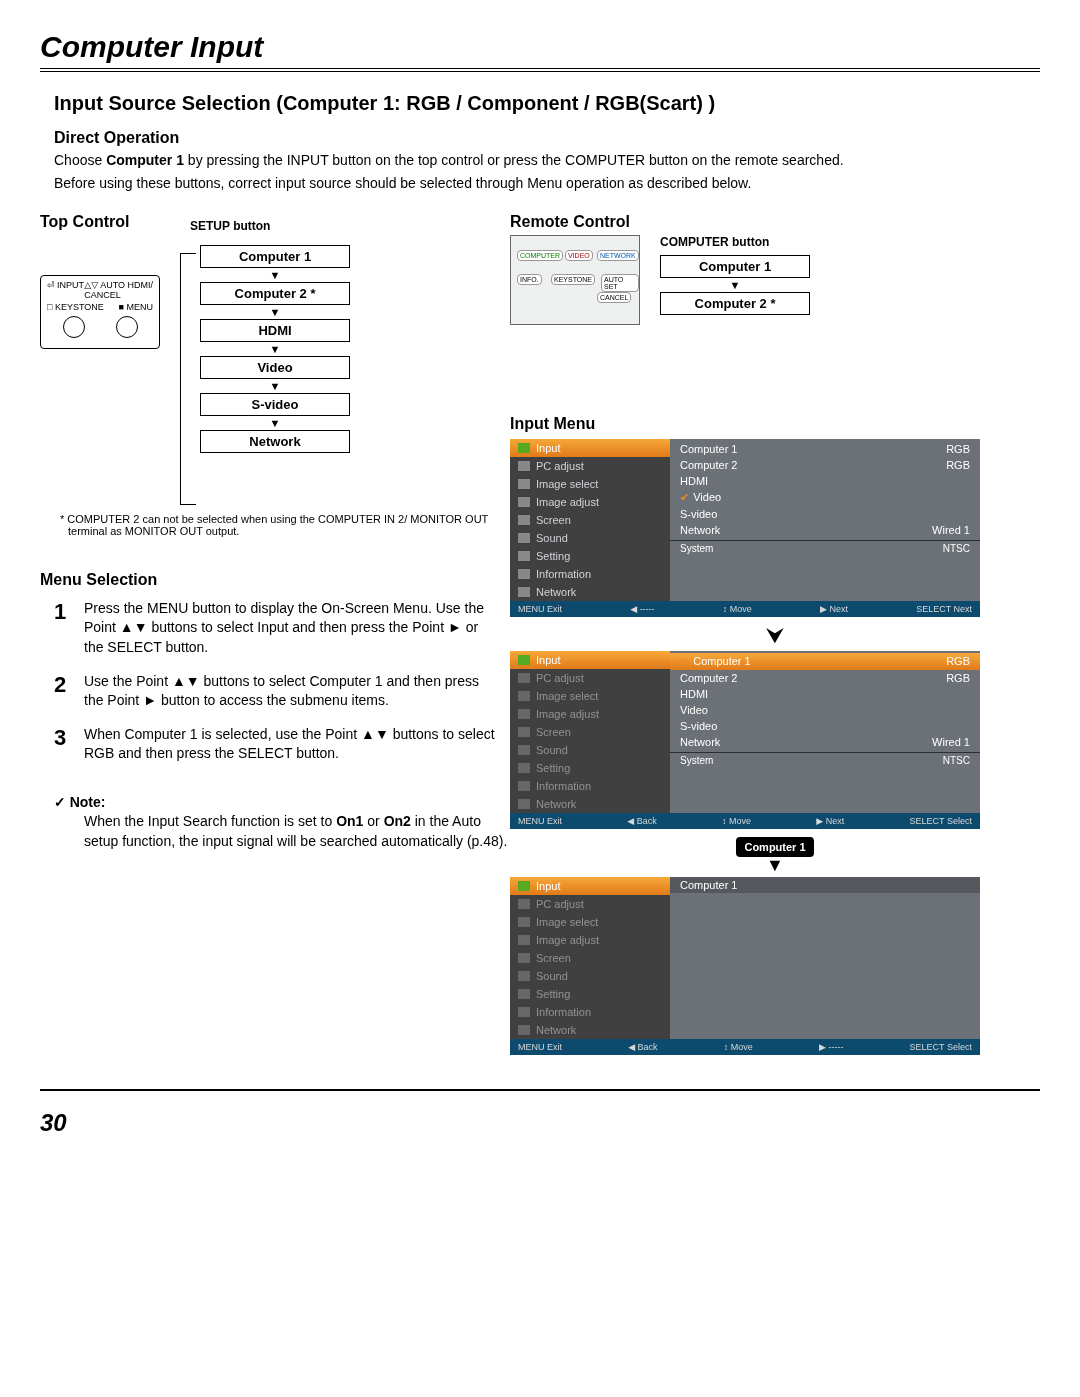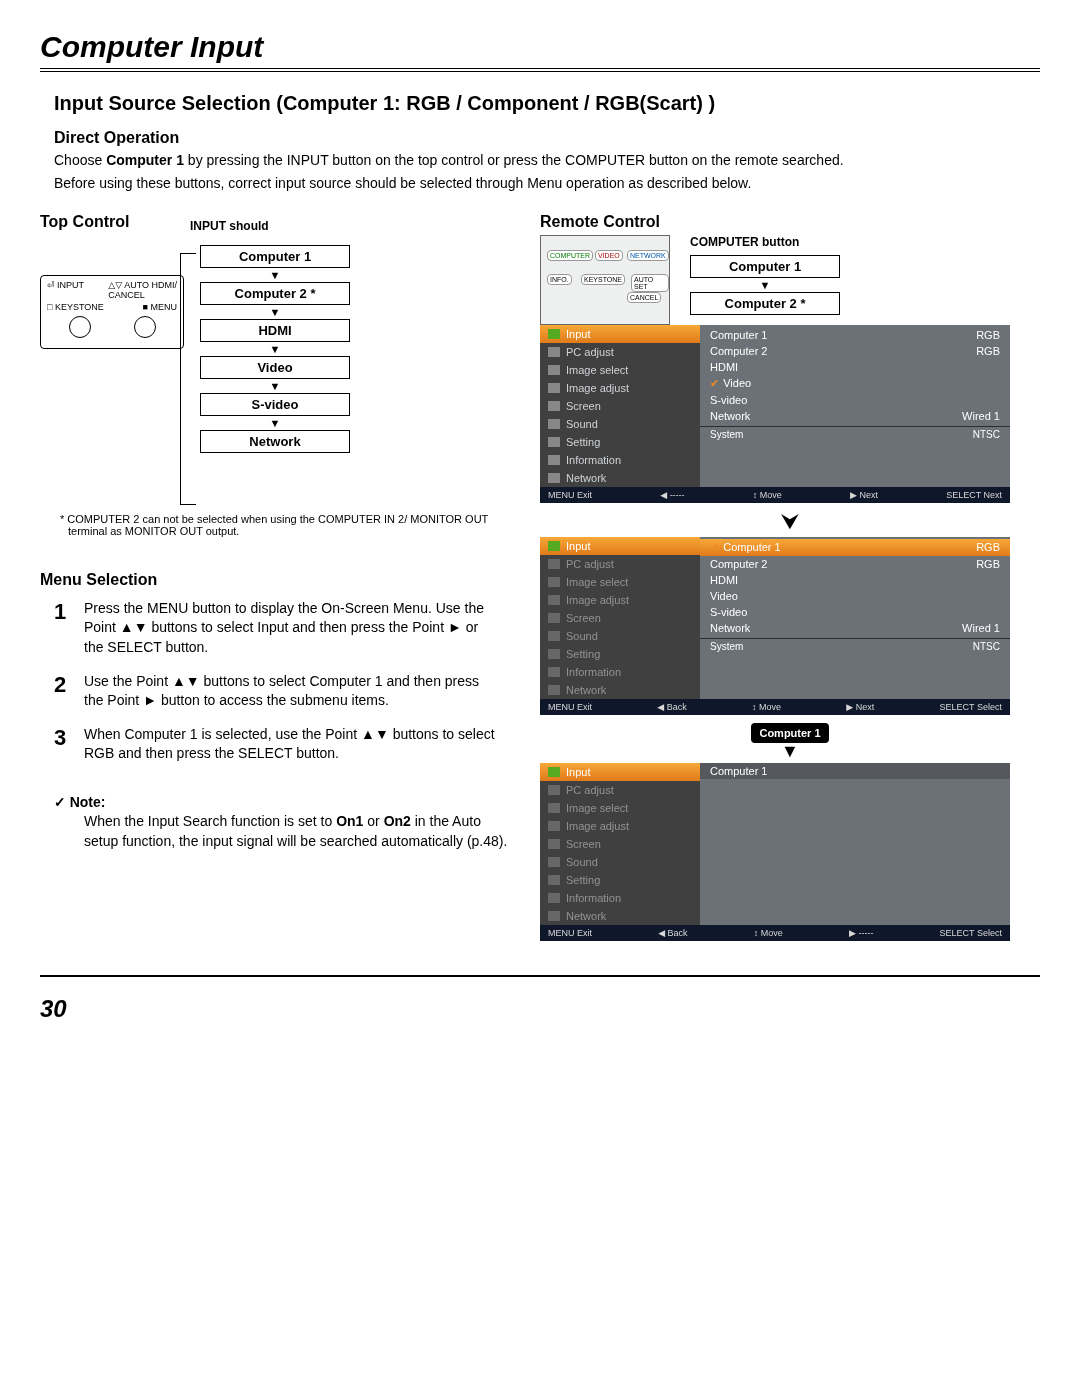--- a/index.html
+++ b/index.html
@@ -9,7 +9,7 @@
   .section-title { font-size: 20px; font-weight: bold; margin: 10px 0 14px 14px; }
   .subhead { font-size: 16px; font-weight: bold; margin: 6px 0 4px 14px; }
   .para { margin: 0 20px 4px 14px; line-height: 1.35; }
-  .twocol { display: flex; gap: 30px; margin-top: 14px; }
+  .twocol { display: flex; margin-top: 14px; }
   .leftcol { width: 470px; }
   .rightcol { flex: 1; }
   

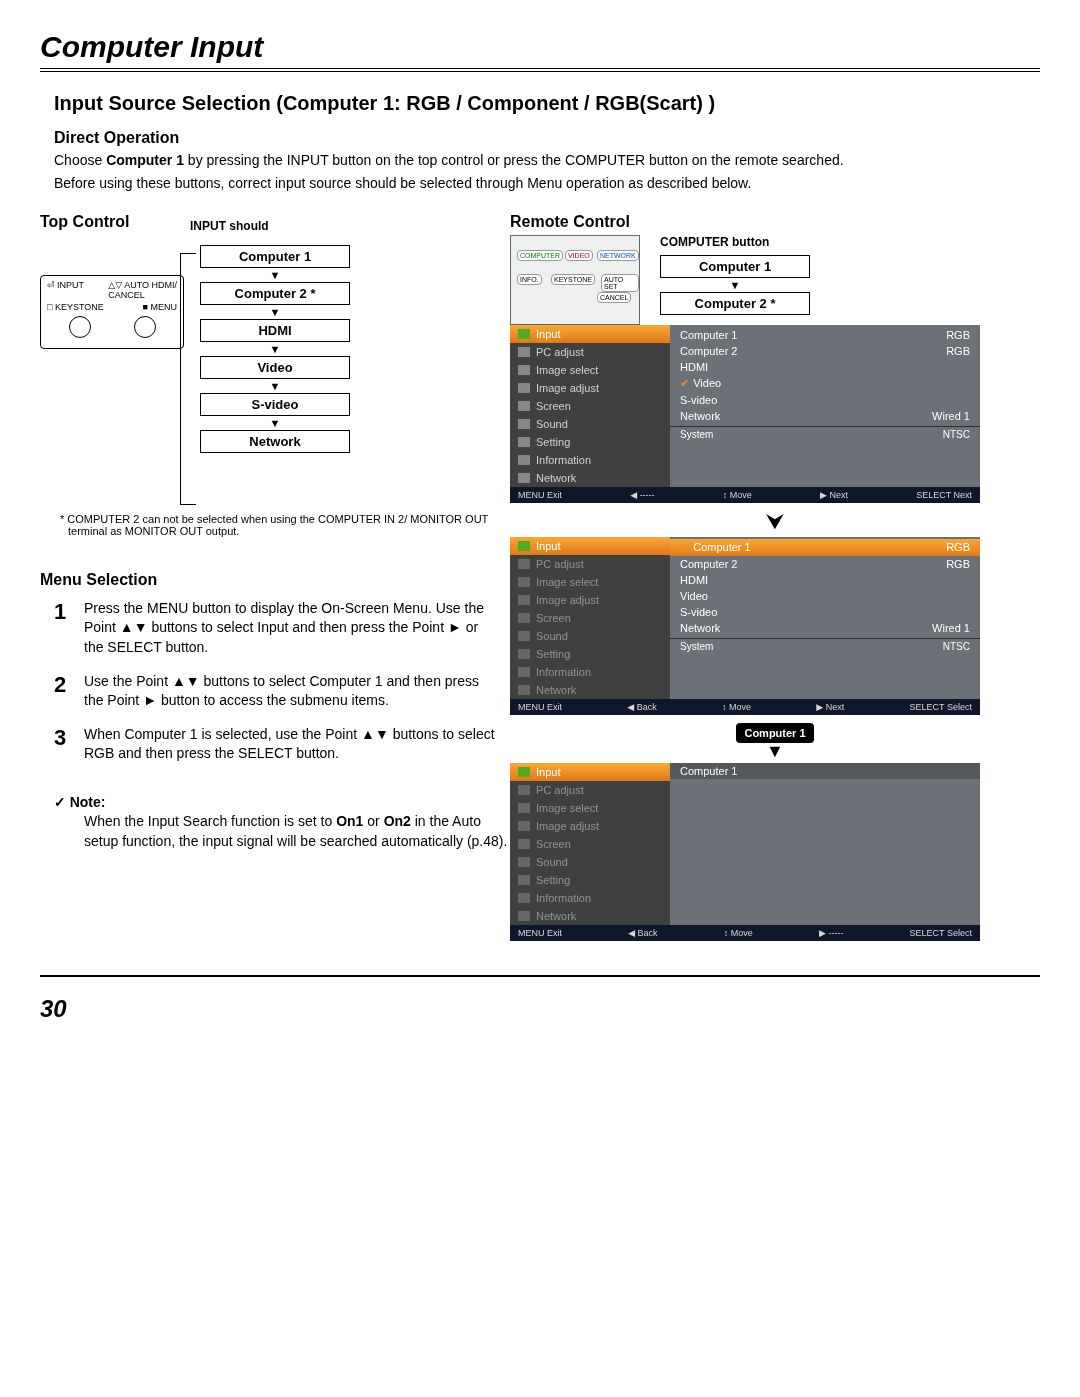--- a/index.html
+++ b/index.html
@@ -75,7 +75,7 @@
   <div class="leftcol">
     <div class="subhead" style="margin-left:0">Top Control</div>
     <div class="tc-wrap">
-      <div class="diag-label" style="left:150px; top:-16px">INPUT should</div>
+      <div class="diag-label" style="left:150px; top:-16px">SETUP button</div>
       <div class="tc-pad">
         <div class="tc-row">
             <span>⏎ INPUT</span>

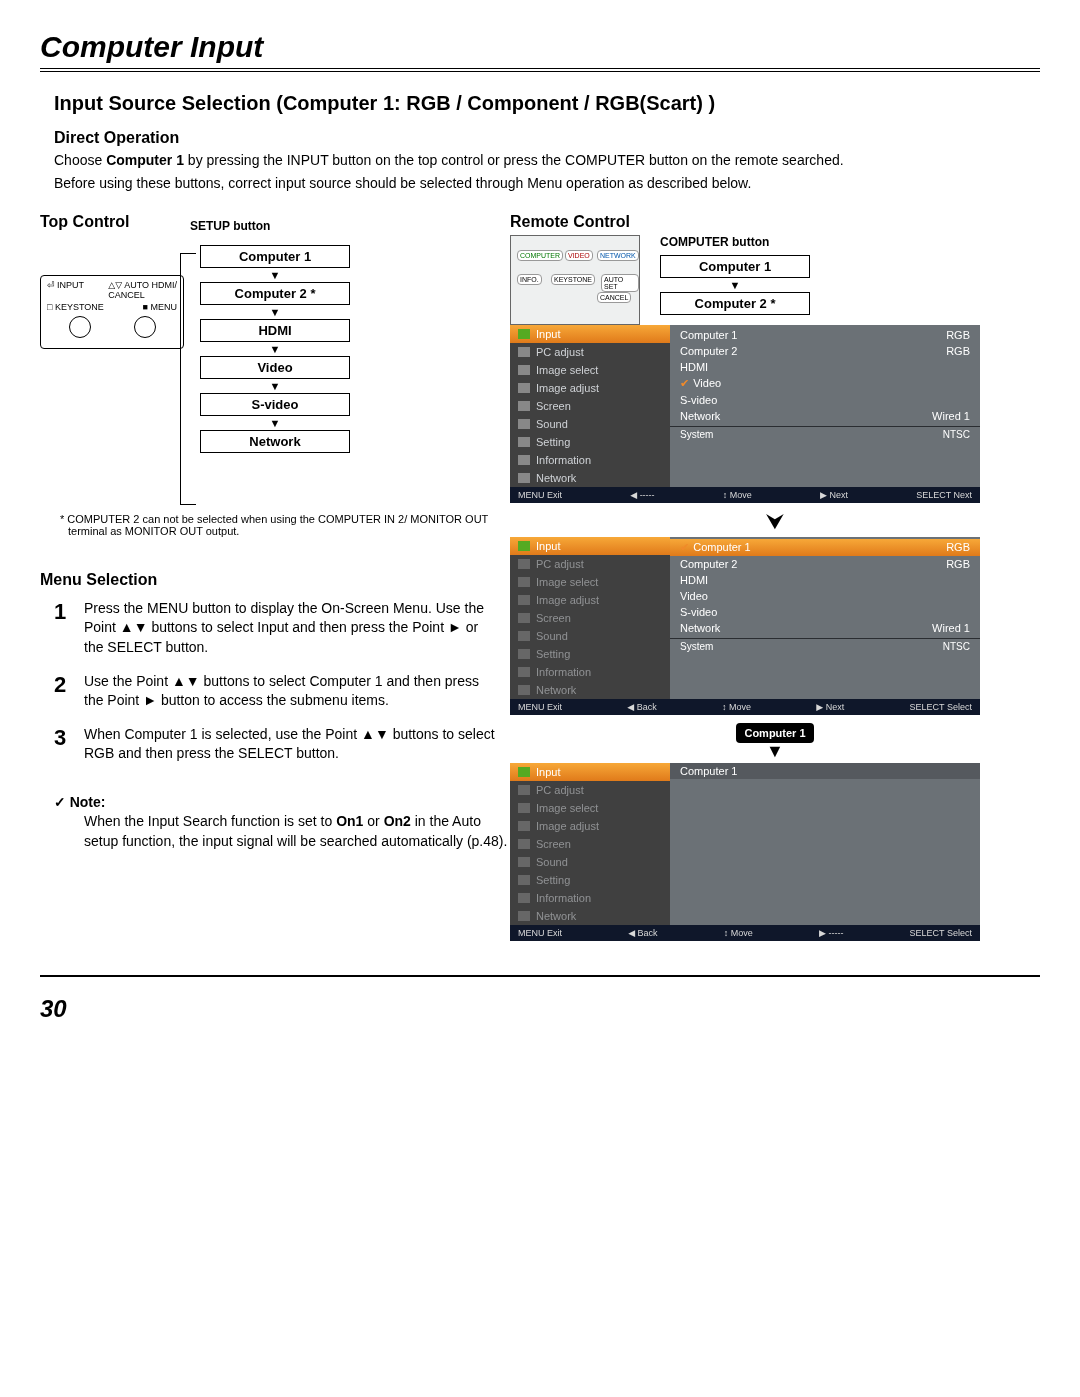--- a/index.html
+++ b/index.html
@@ -14,7 +14,7 @@
   .rightcol { flex: 1; }
   
   .tc-wrap { position: relative; height: 270px; }
-  .tc-pad { position: absolute; left: 0; top: 40px; width: 144px; border: 1px solid #000; border-radius: 4px; padding: 4px 6px 10px 6px; font-size: 9px; text-align: center; }
+  .tc-pad { position: absolute; left: 0; top: 40px; width: 120px; border: 1px solid #000; border-radius: 4px; padding: 4px 6px 10px 6px; font-size: 9px; text-align: center; }
   .tc-row { display: flex; justify-content: space-between; margin-bottom: 2px; }
   .tc-circles { display: flex; justify-content: space-around; margin-top: 4px; }
   .tc-circle { width: 22px; height: 22px; border: 1.2px solid #000; border-radius: 50%; }

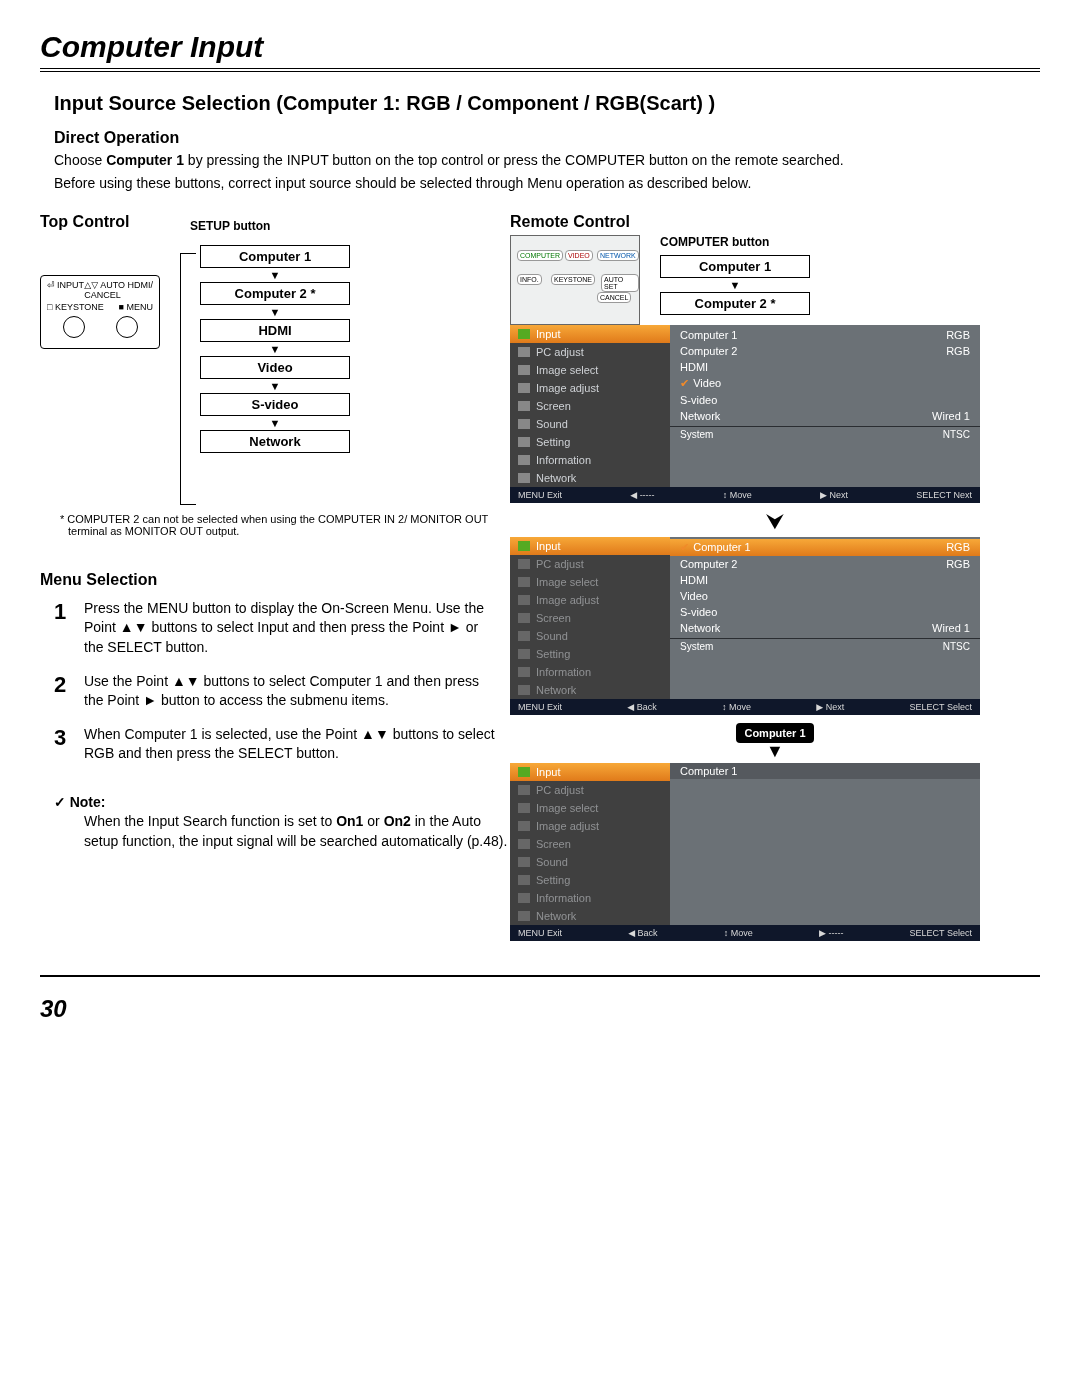--- a/index.html
+++ b/index.html
@@ -152,6 +152,7 @@
       </div>
     </div>
 
+    <div class="subhead" style="margin:90px 0 6px 0">Input Menu</div>
 
     <div class="osd">
       <div class="osd-row">

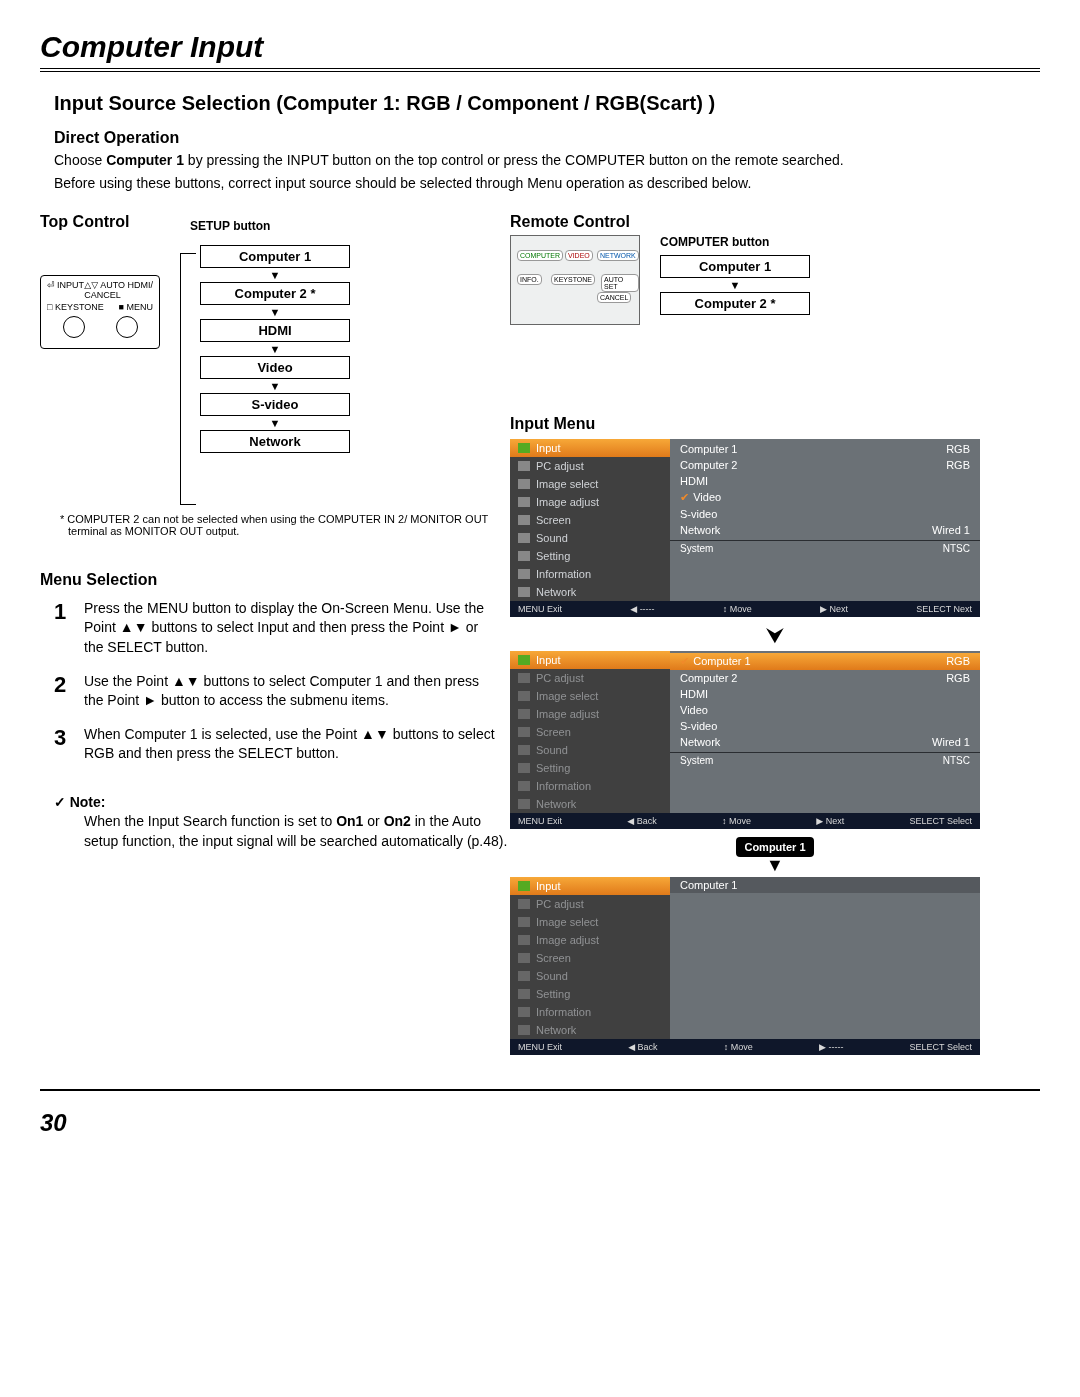--- a/index.html
+++ b/index.html
@@ -46,7 +46,7 @@
   .r-list { padding: 2px 0; }
   .r-item { display: flex; justify-content: space-between; padding: 2px 10px; color: #fff; }
   .r-sel { background: linear-gradient(#f7a838,#e07a1a); }
-  .osd-bar { display: flex; justify-content: space-between; background: #0f172a; color: #d8d8d8; font-size: 9px; padding: 3px 8px; }
+  .osd-bar { display: flex; justify-content: space-between; background: #0c4a6e; color: #d8d8d8; font-size: 9px; padding: 3px 8px; }
   .sys-row { display: flex; justify-content: space-between; border-top: 1px solid #2a2d31; padding: 2px 10px; color: #fff; font-size: 10px; }
   .big-arrow { text-align: center; font-size: 22px; margin: 2px 0; }
   .big-arrow.label { font-size: 11px; font-weight: bold; background: #000; color: #fff; display: inline-block; padding: 4px 8px; border-radius: 4px; position: relative; }

